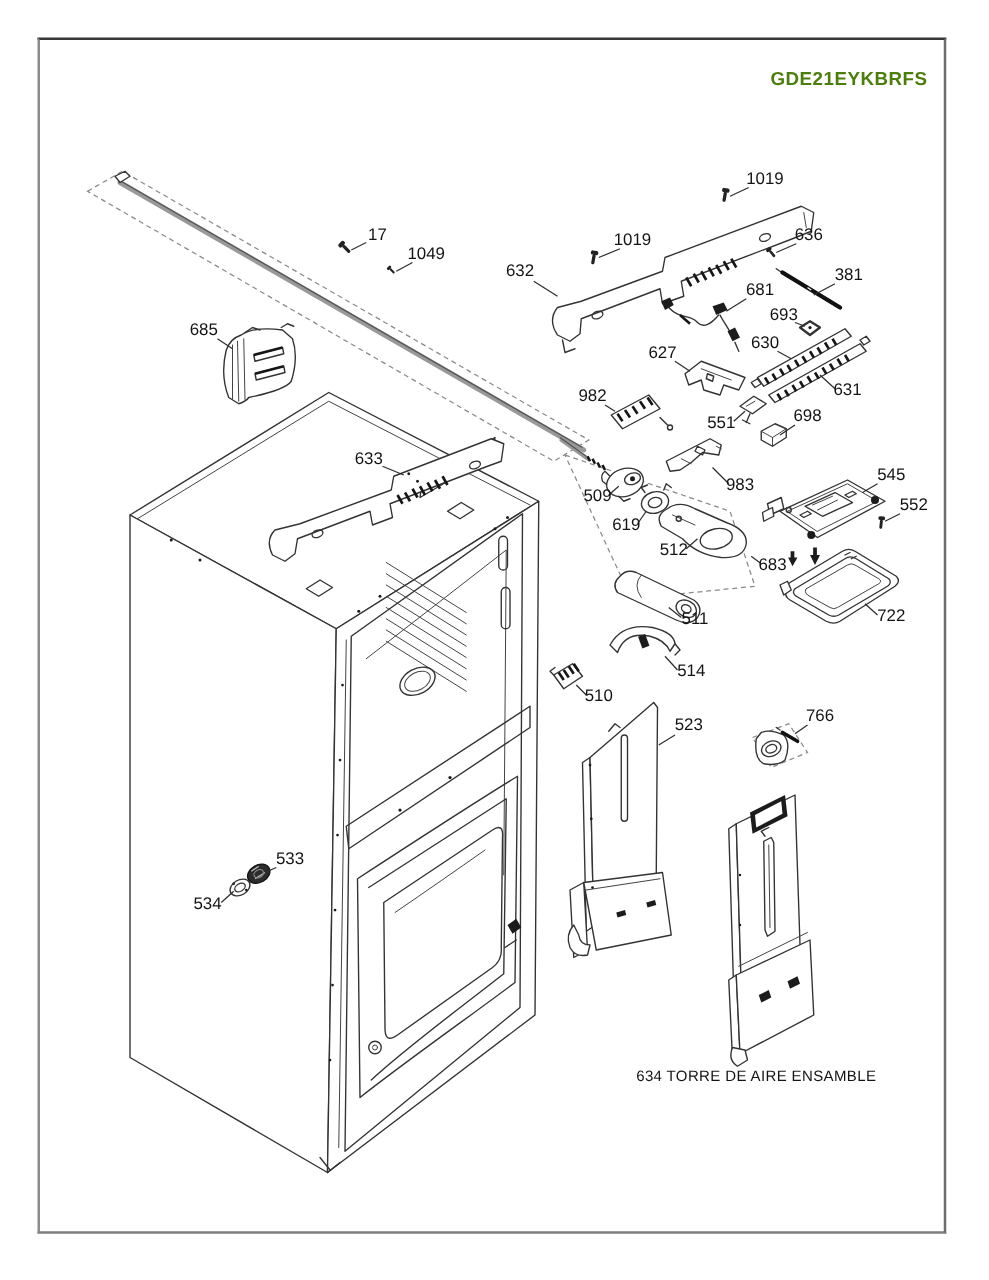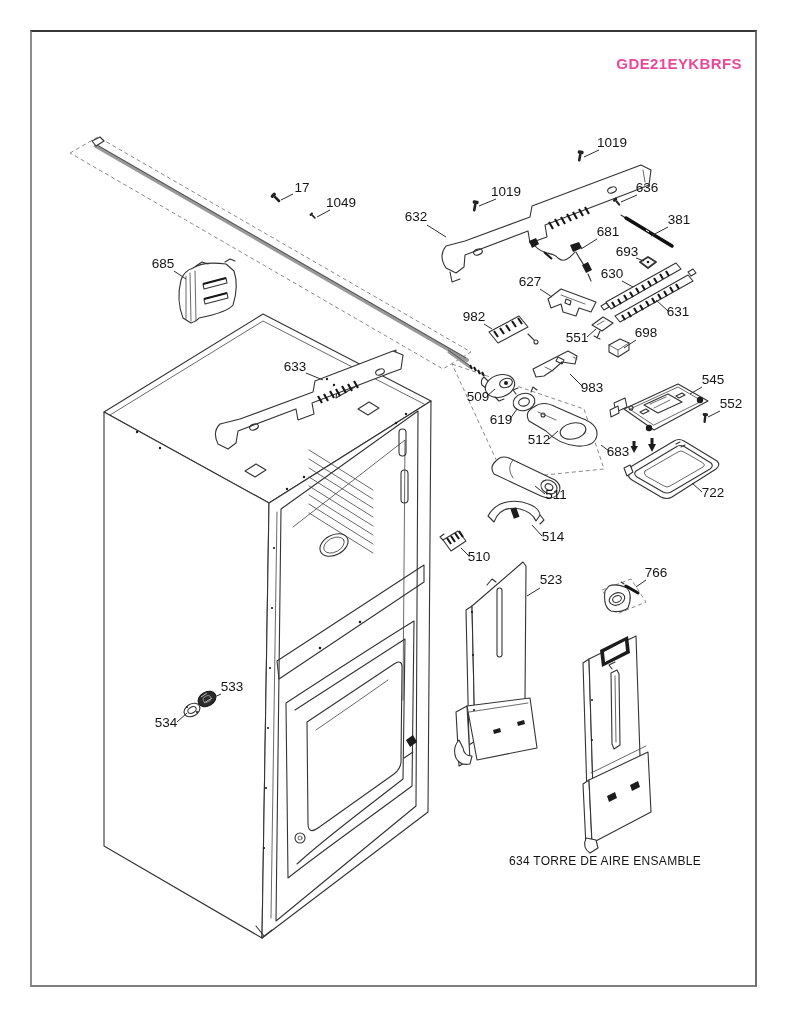--- a/index.html
+++ b/index.html
@@ -15,7 +15,7 @@
   }
   .model-title{
     position:absolute;top:55px;right:49px;
-    font-size:15px;font-weight:bold;letter-spacing:.4px;color:#ec4899;
+    font-size:15px;font-weight:bold;letter-spacing:.4px;color:#4d7c0f;
   }
   svg.diagram{position:absolute;left:0;top:0;}
   .ln{fill:none;stroke:#333;stroke-width:1.1;stroke-linecap:round;stroke-linejoin:round;}

